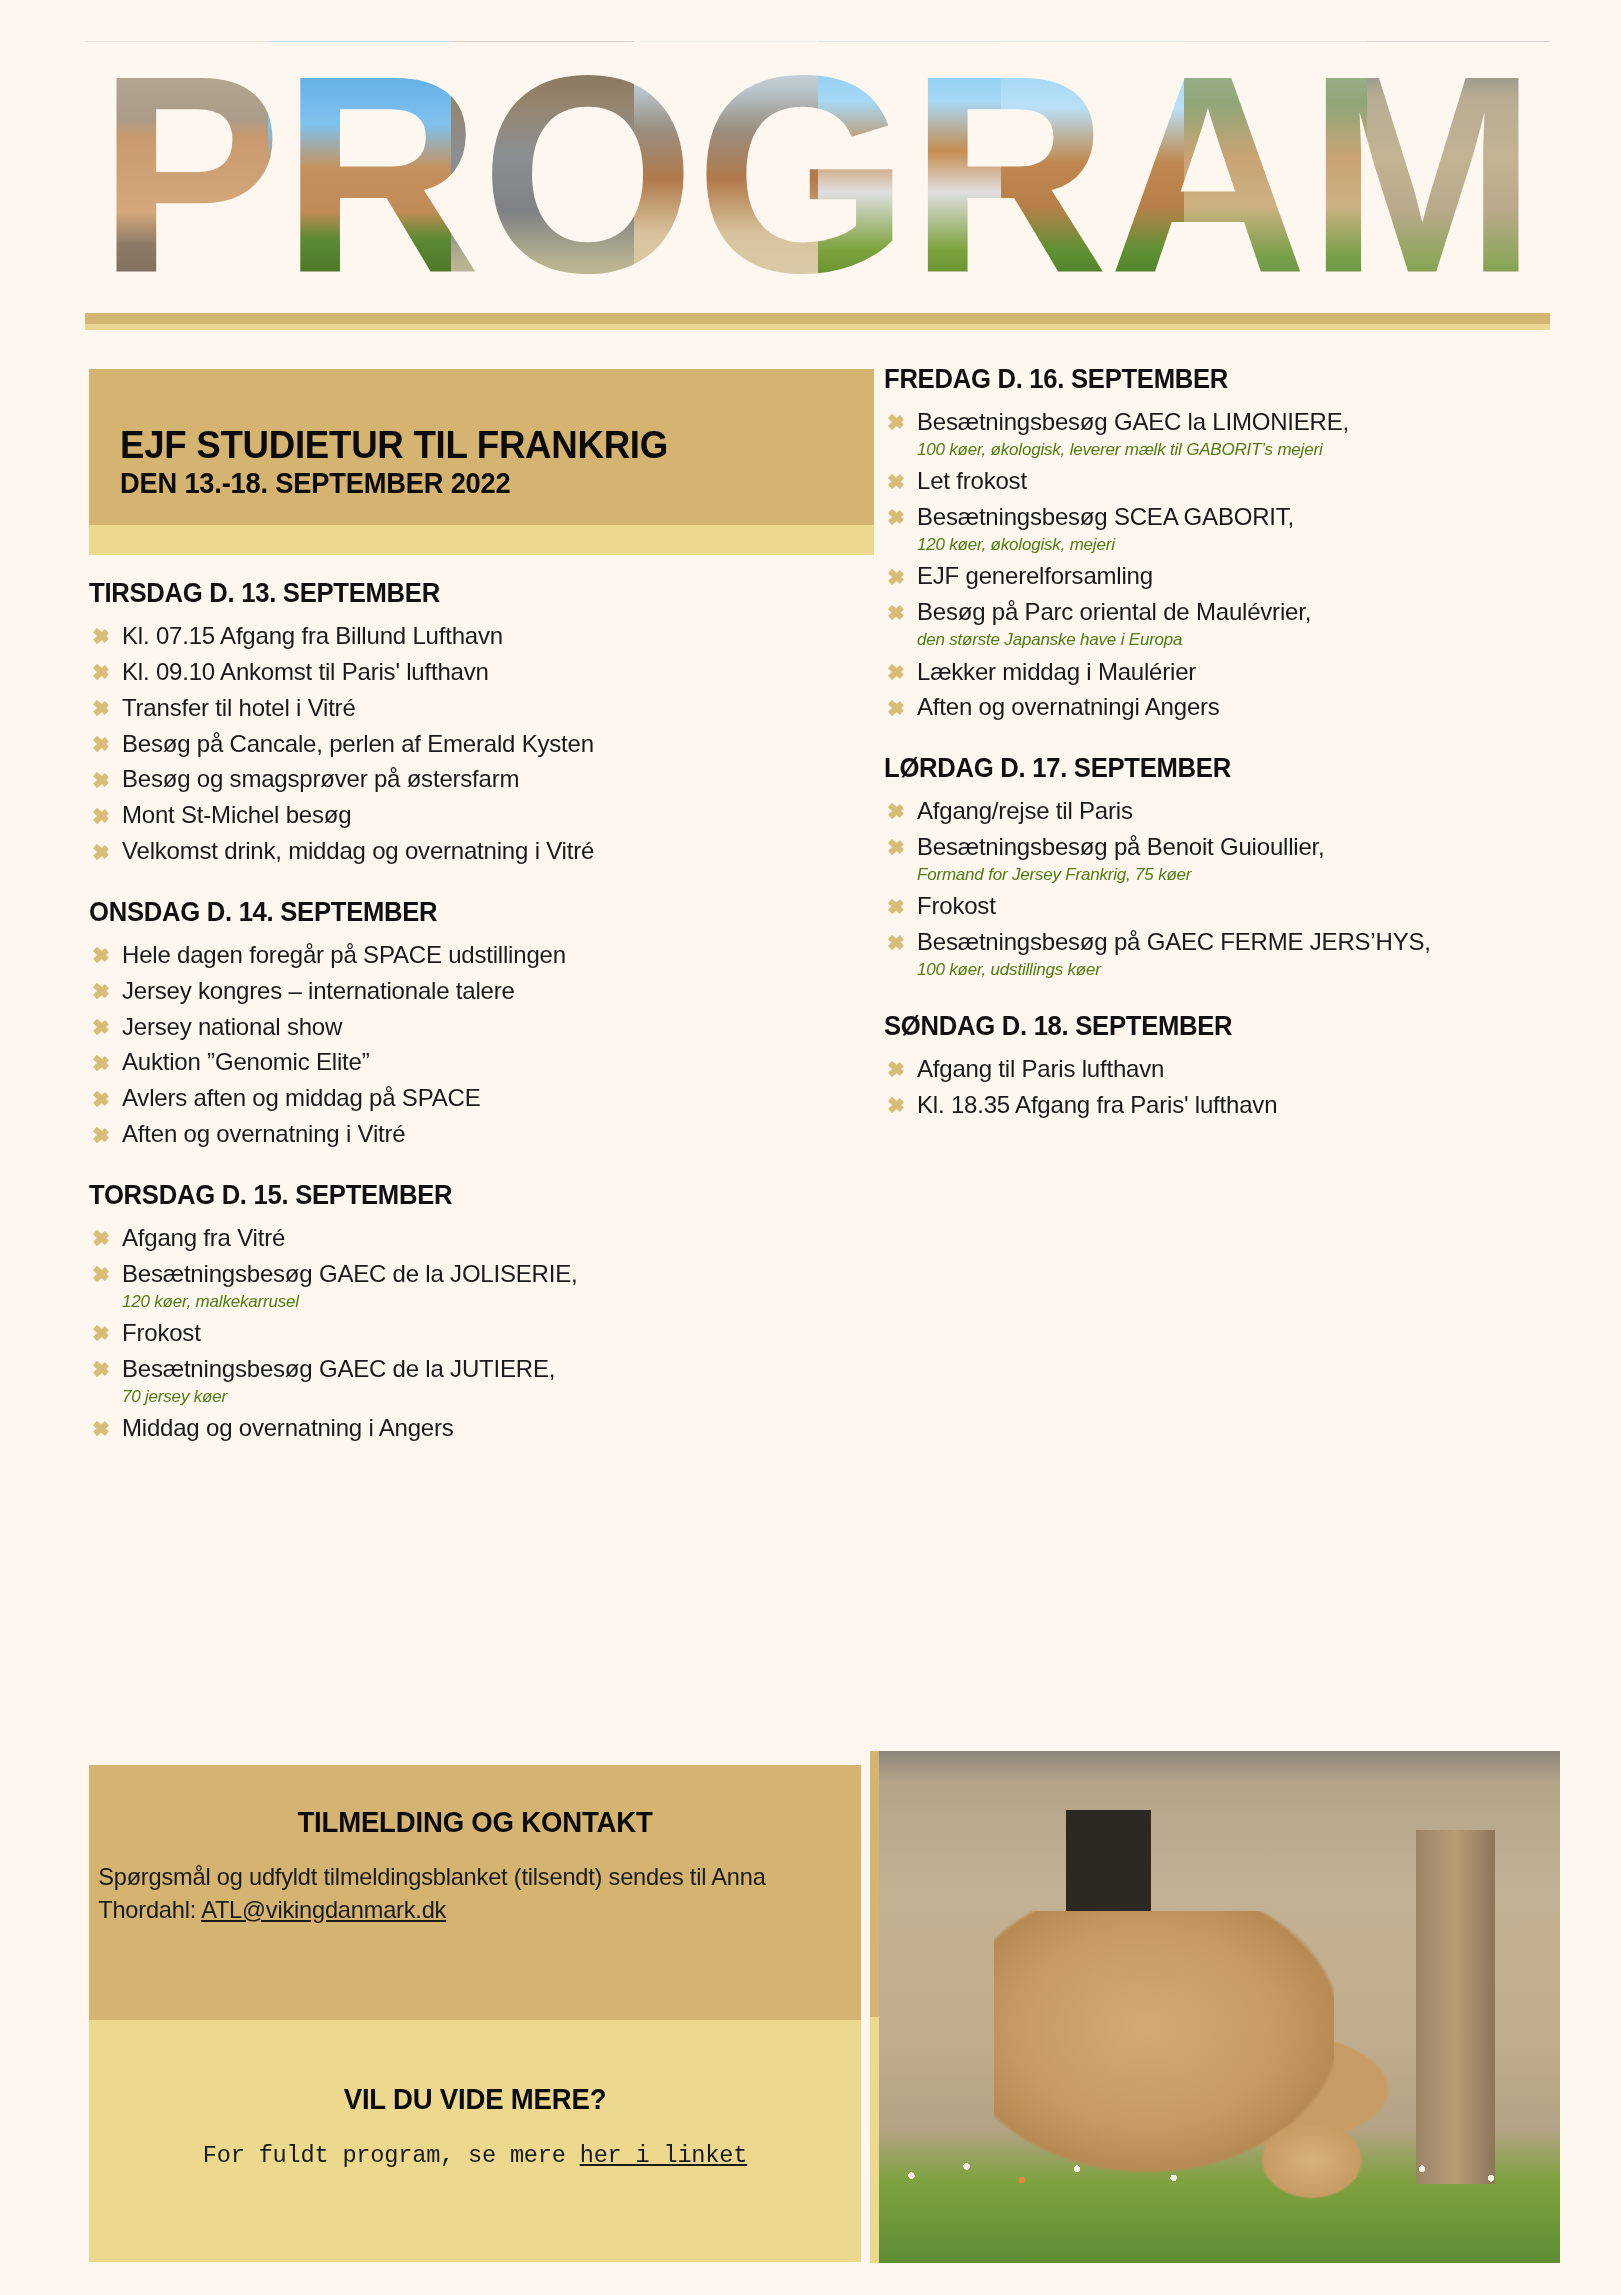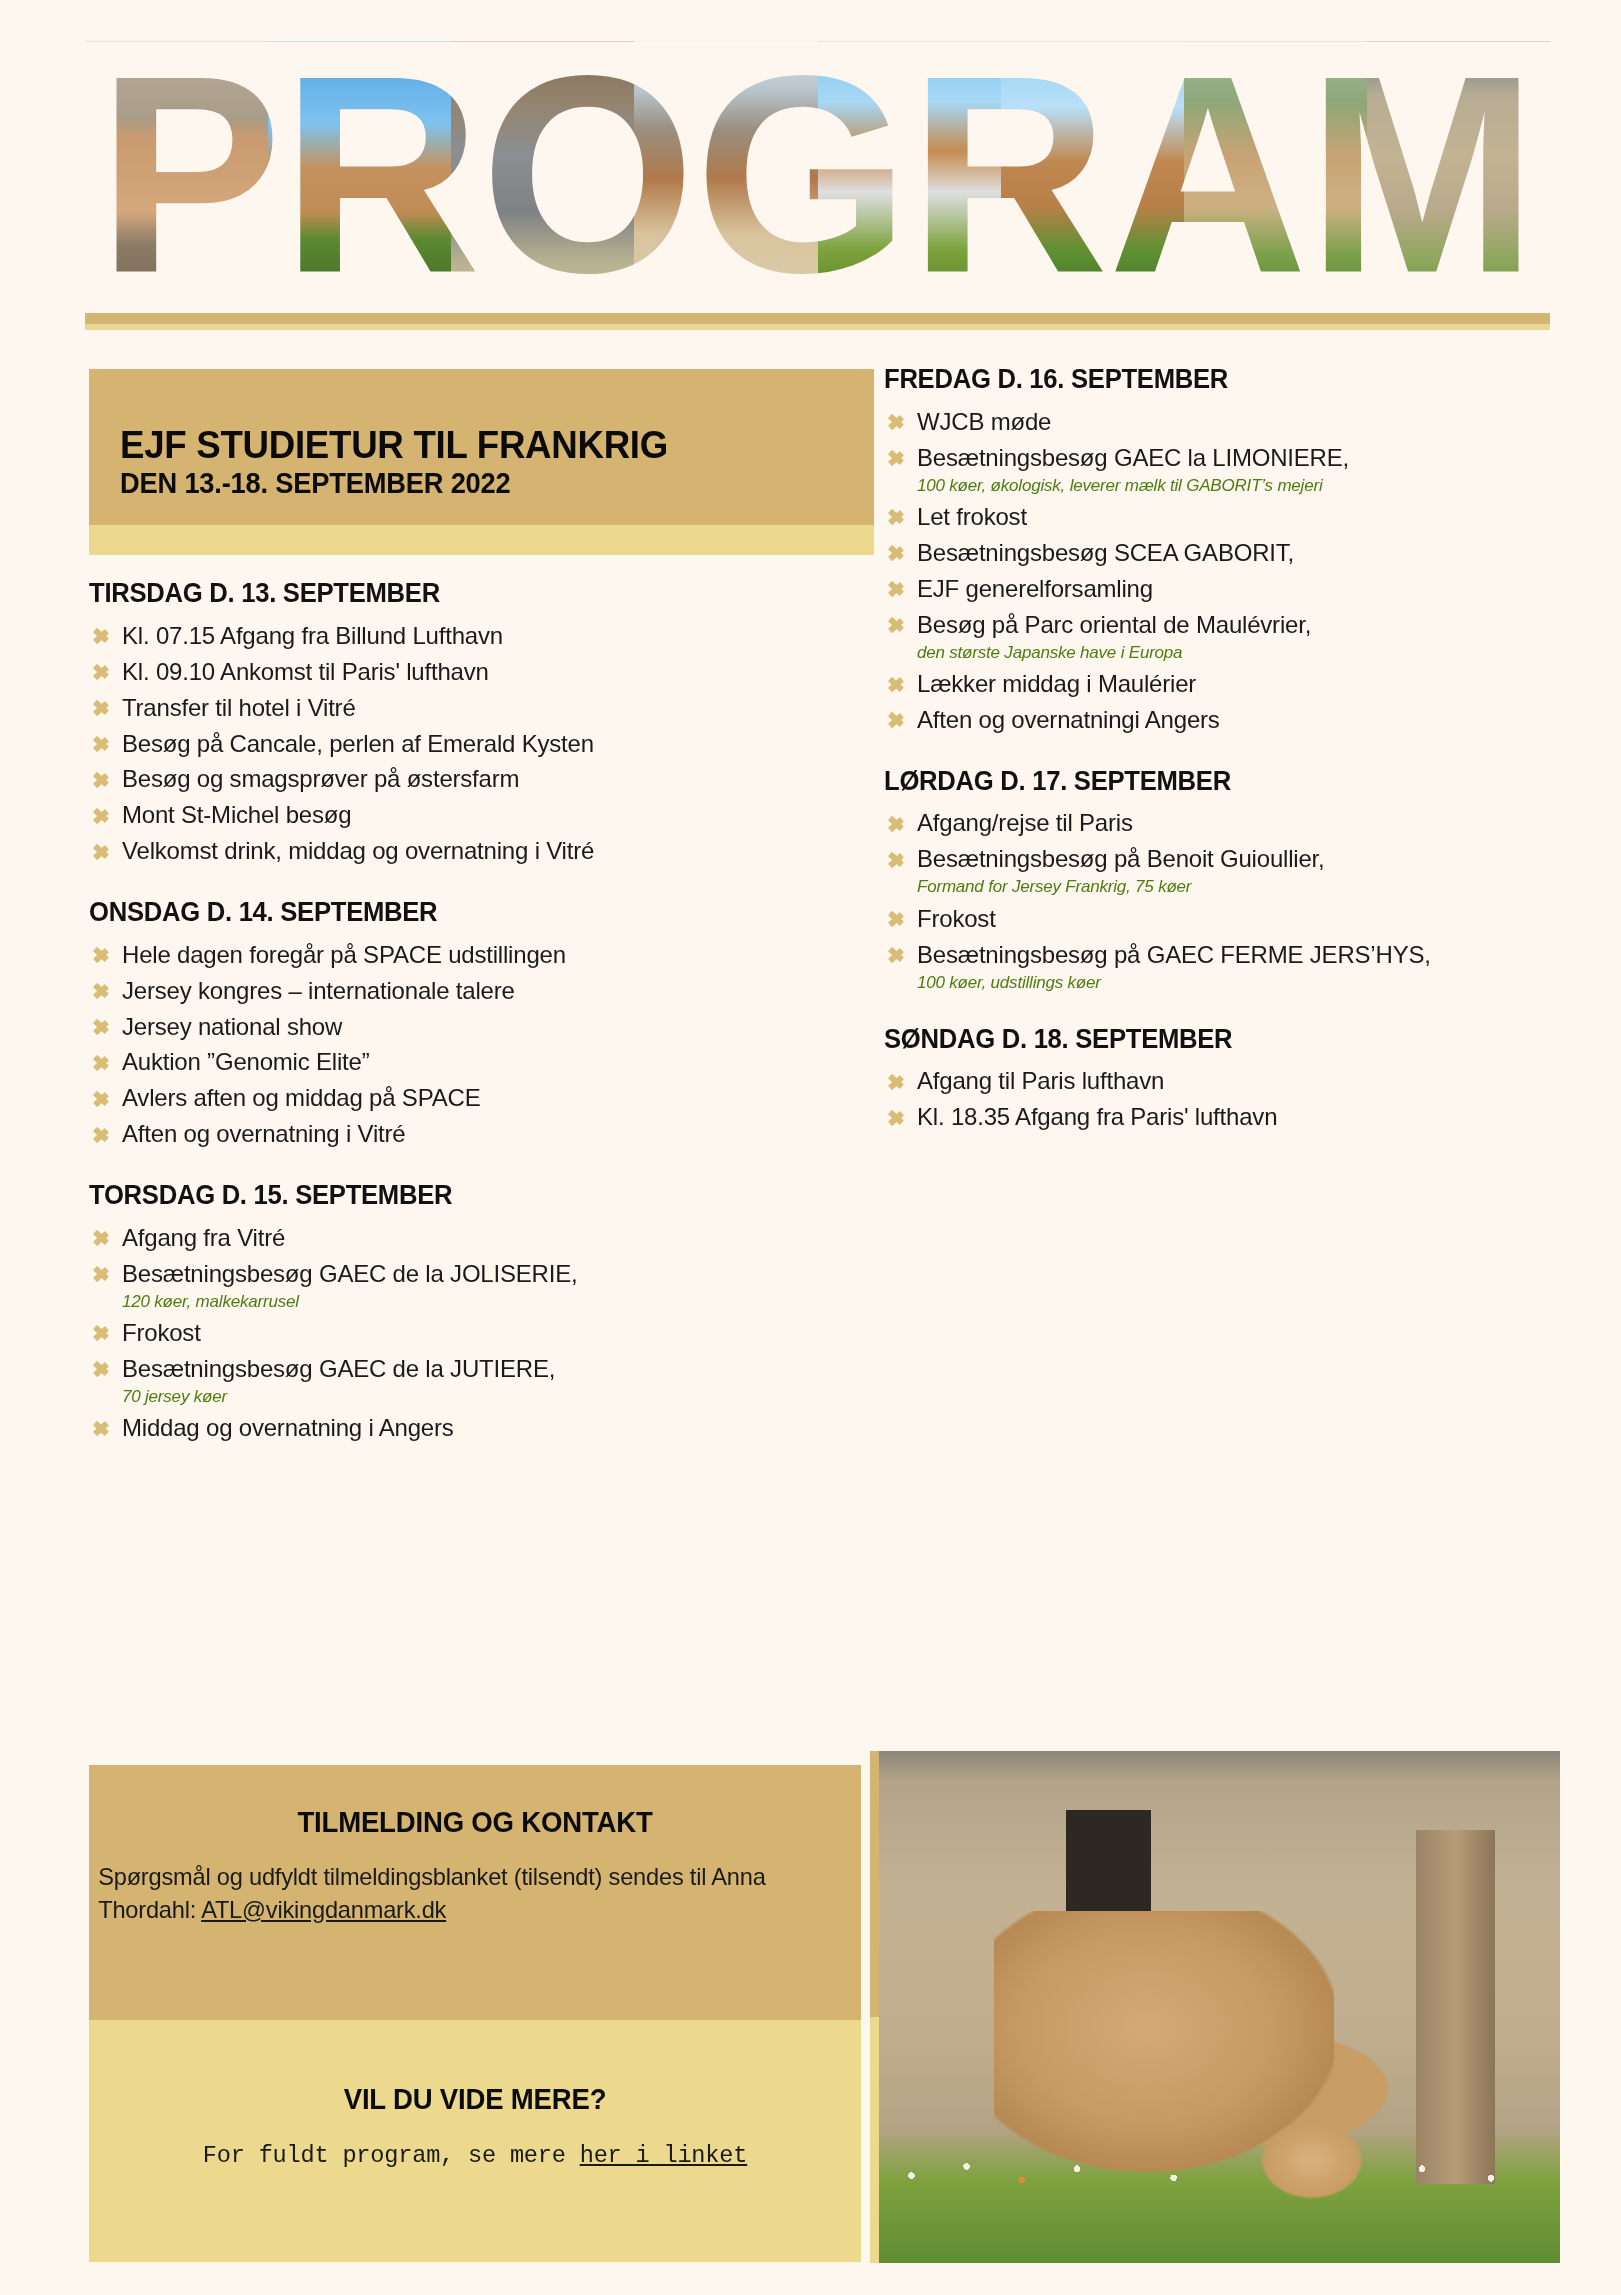--- a/index.html
+++ b/index.html
@@ -248,7 +248,6 @@
       <div class="day" style="margin-bottom: 30px;">
         <div class="day-head">FREDAG D. 16. SEPTEMBER</div>
         <ul class="items">
-          <li><span class="chev"></span><span>WJCB møde</span></li>
           <li><span class="chev"></span><span>Besætningsbesøg GAEC la LIMONIERE,</span><span class="note">100 køer, økologisk, leverer mælk til GABORIT’s mejeri</span></li>
           <li><span class="chev"></span><span>Let frokost</span></li>
           <li><span class="chev"></span><span>Besætningsbesøg SCEA GABORIT,</span></li>

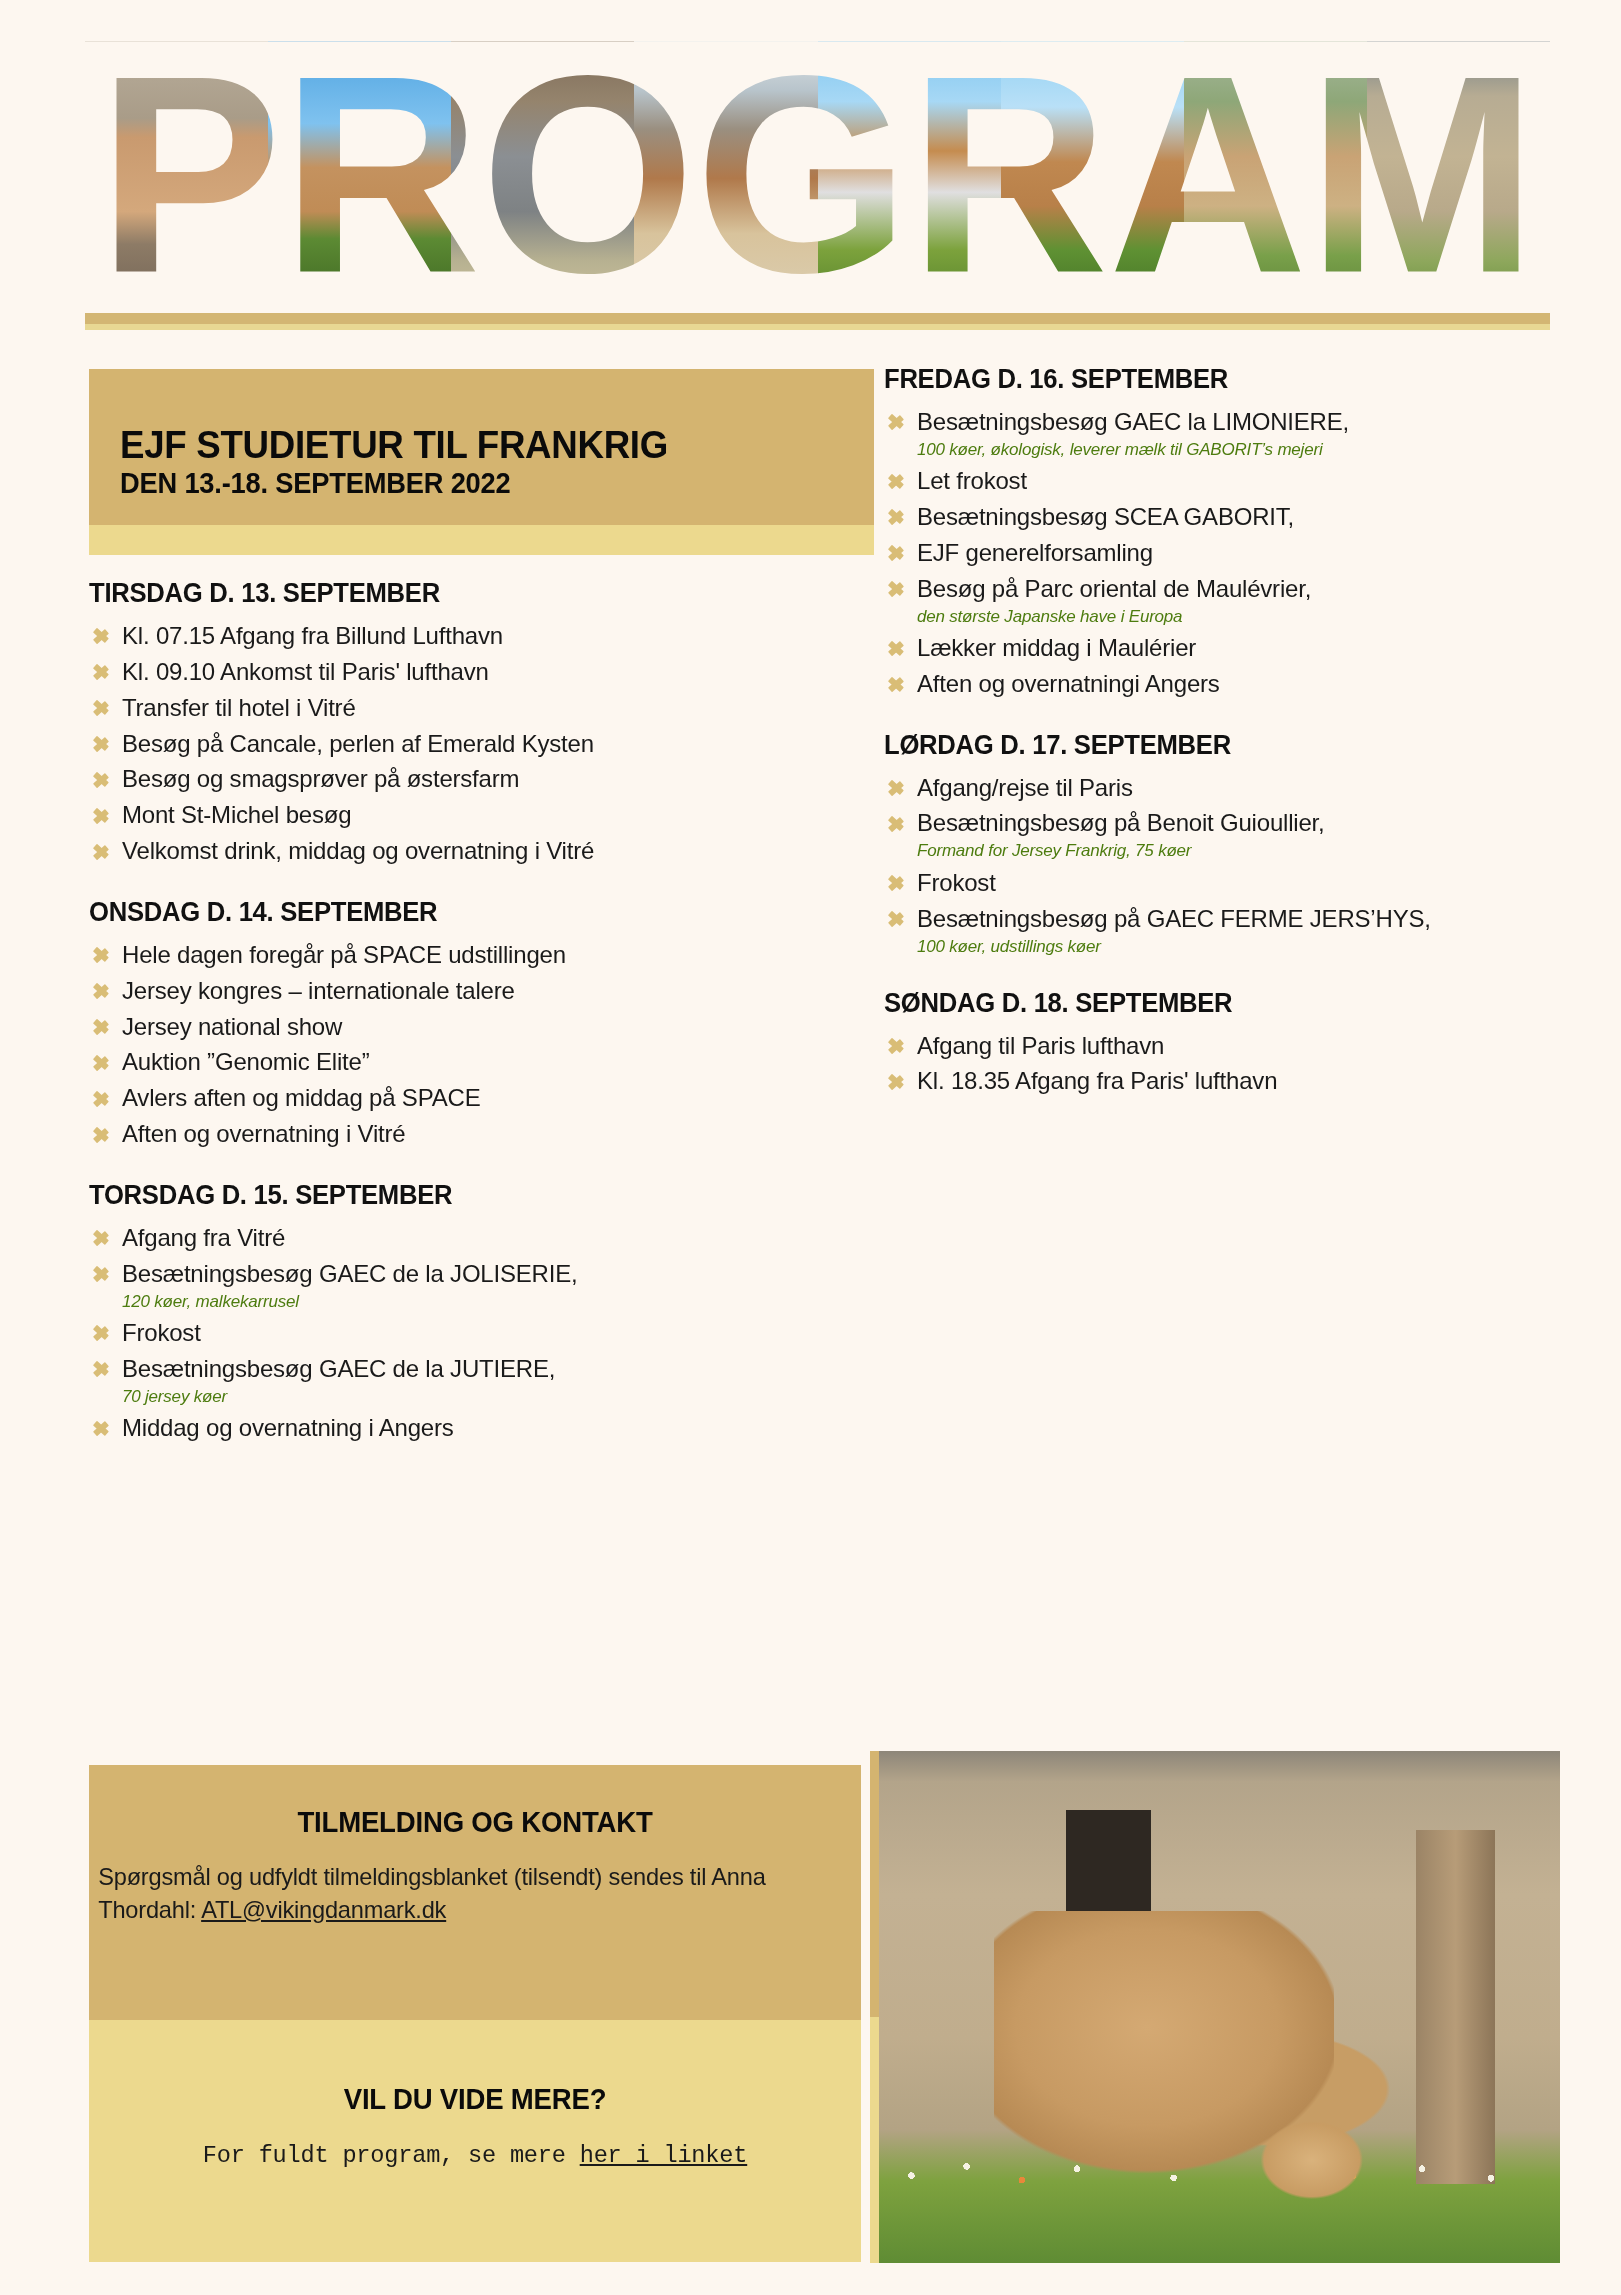--- a/index.html
+++ b/index.html
@@ -250,7 +250,7 @@
         <ul class="items">
           <li><span class="chev"></span><span>Besætningsbesøg GAEC la LIMONIERE,</span><span class="note">100 køer, økologisk, leverer mælk til GABORIT’s mejeri</span></li>
           <li><span class="chev"></span><span>Let frokost</span></li>
-          <li><span class="chev"></span><span>Besætningsbesøg SCEA GABORIT,</span></li>
+          <li><span class="chev"></span><span>Besætningsbesøg SCEA GABORIT,</span><span class="note">120 køer, økologisk, mejeri</span></li>
           <li><span class="chev"></span><span>EJF generelforsamling</span></li>
           <li><span class="chev"></span><span>Besøg på Parc oriental de Maulévrier,</span><span class="note">den største Japanske have i Europa</span></li>
           <li><span class="chev"></span><span>Lækker middag i Maulérier</span></li>

